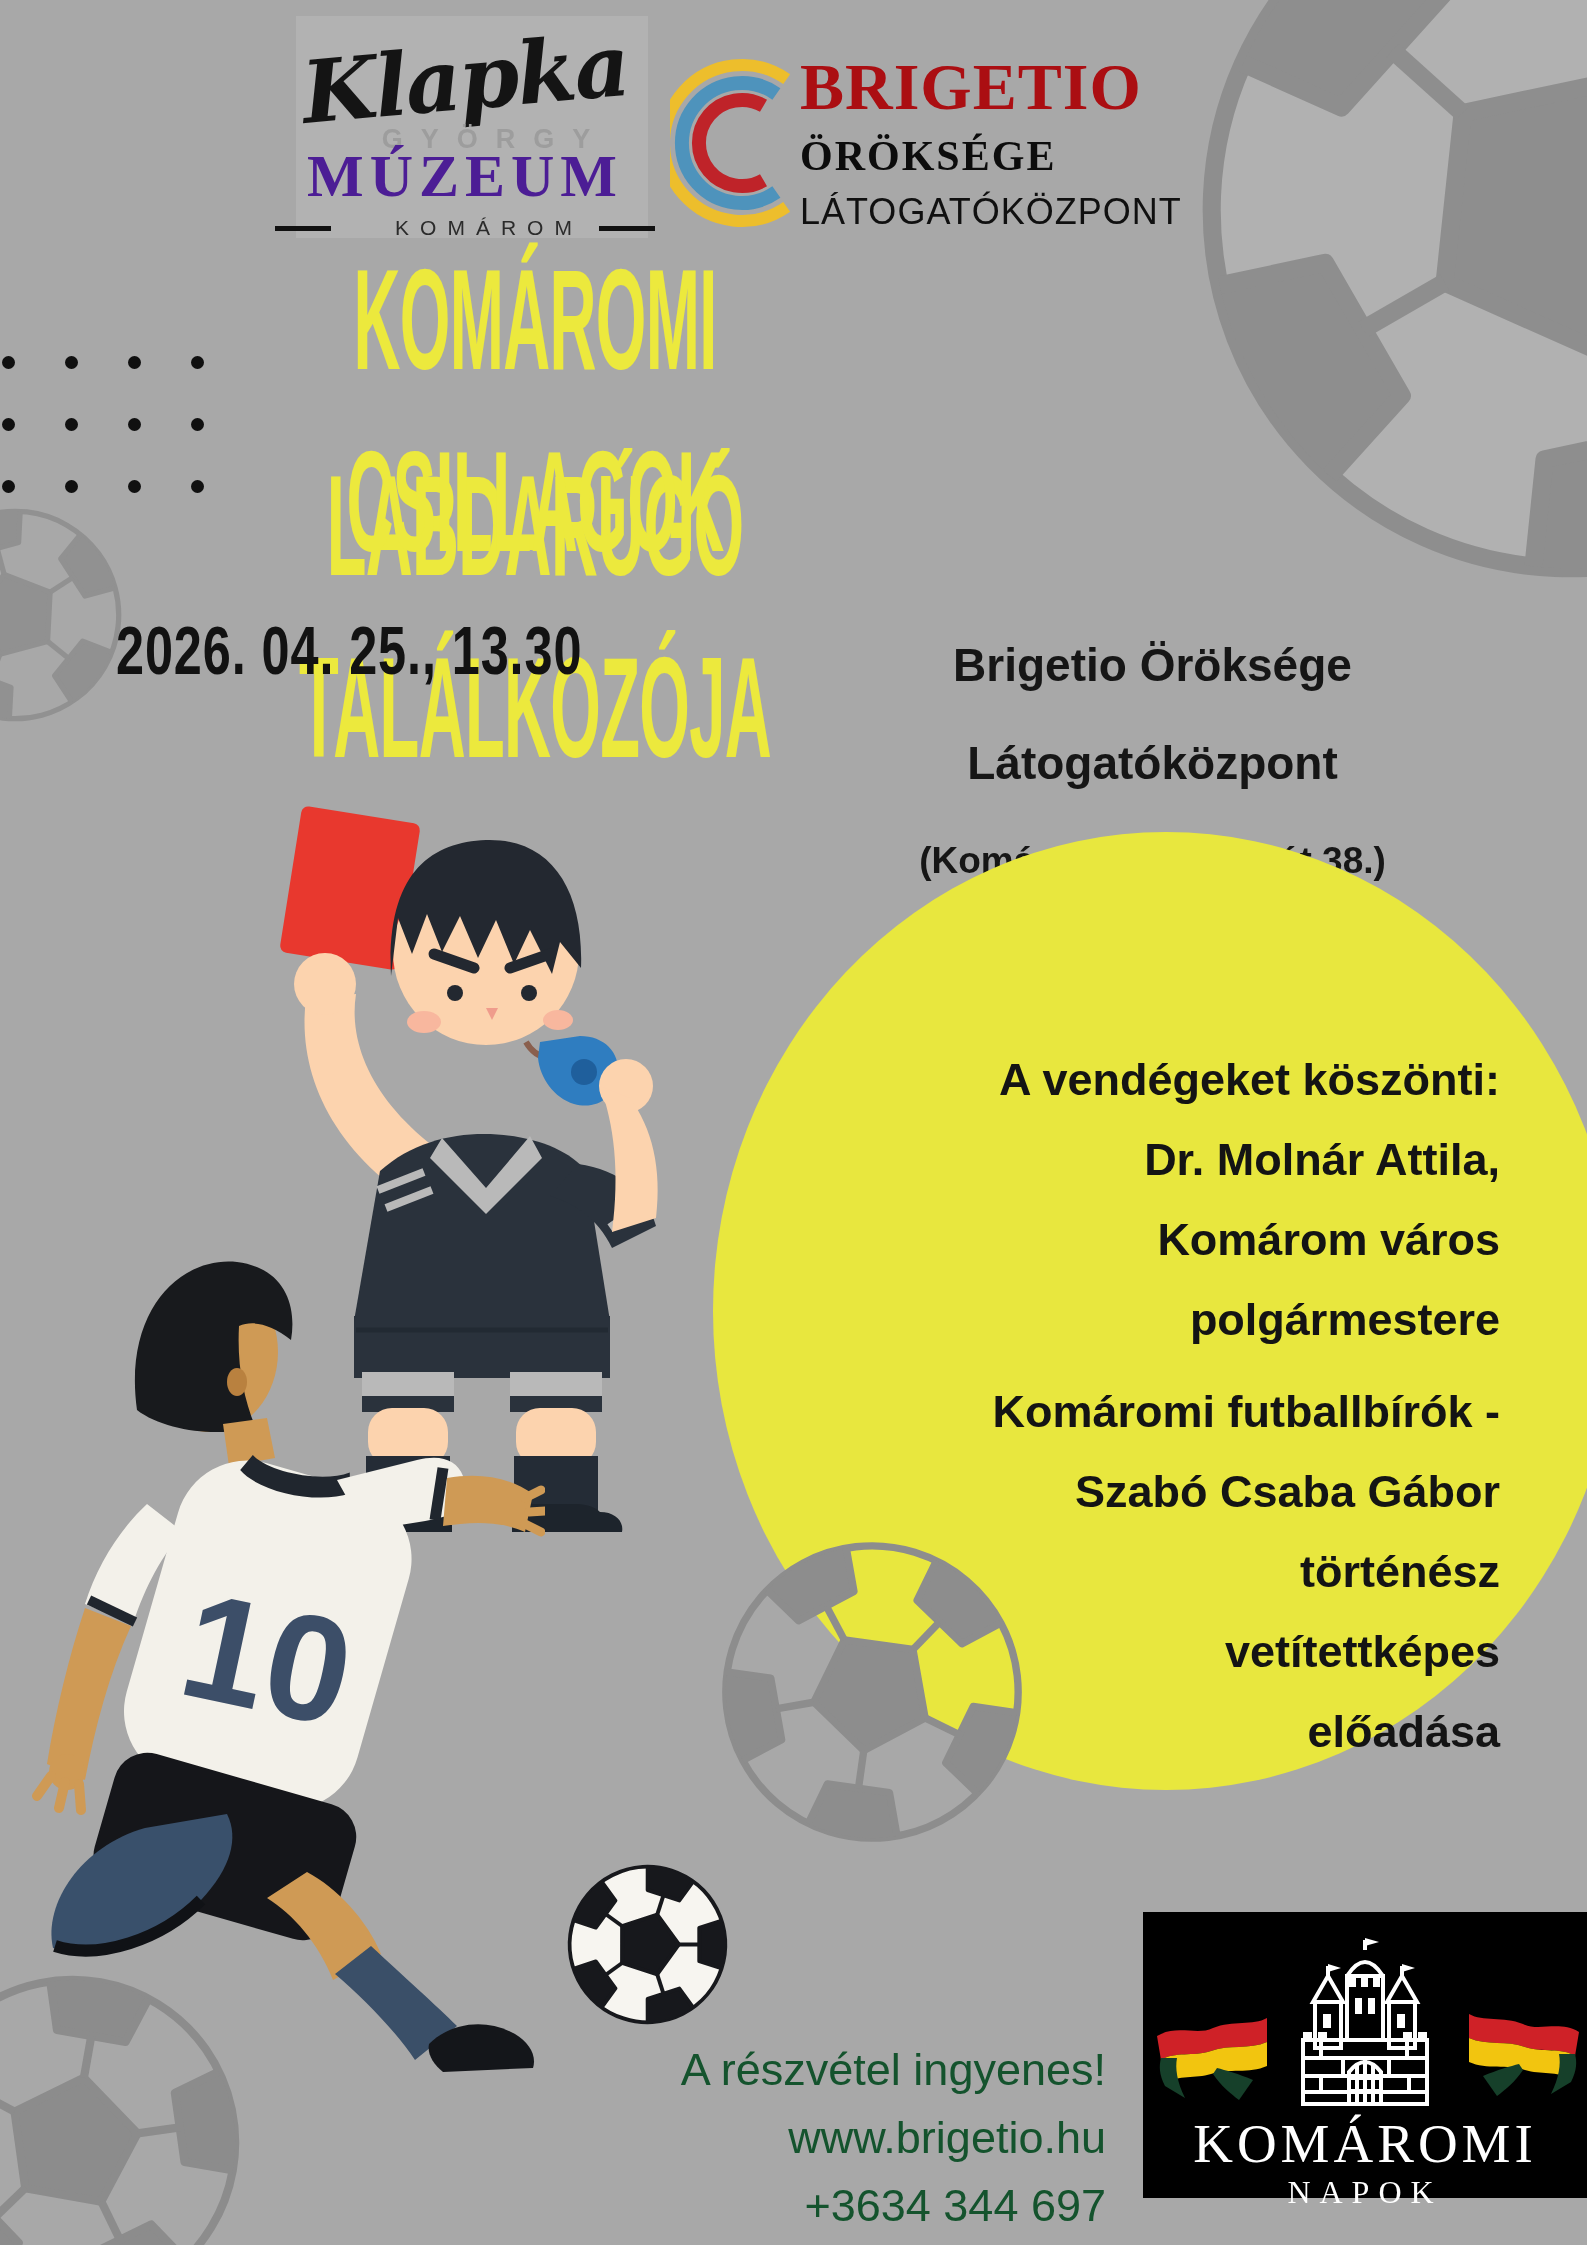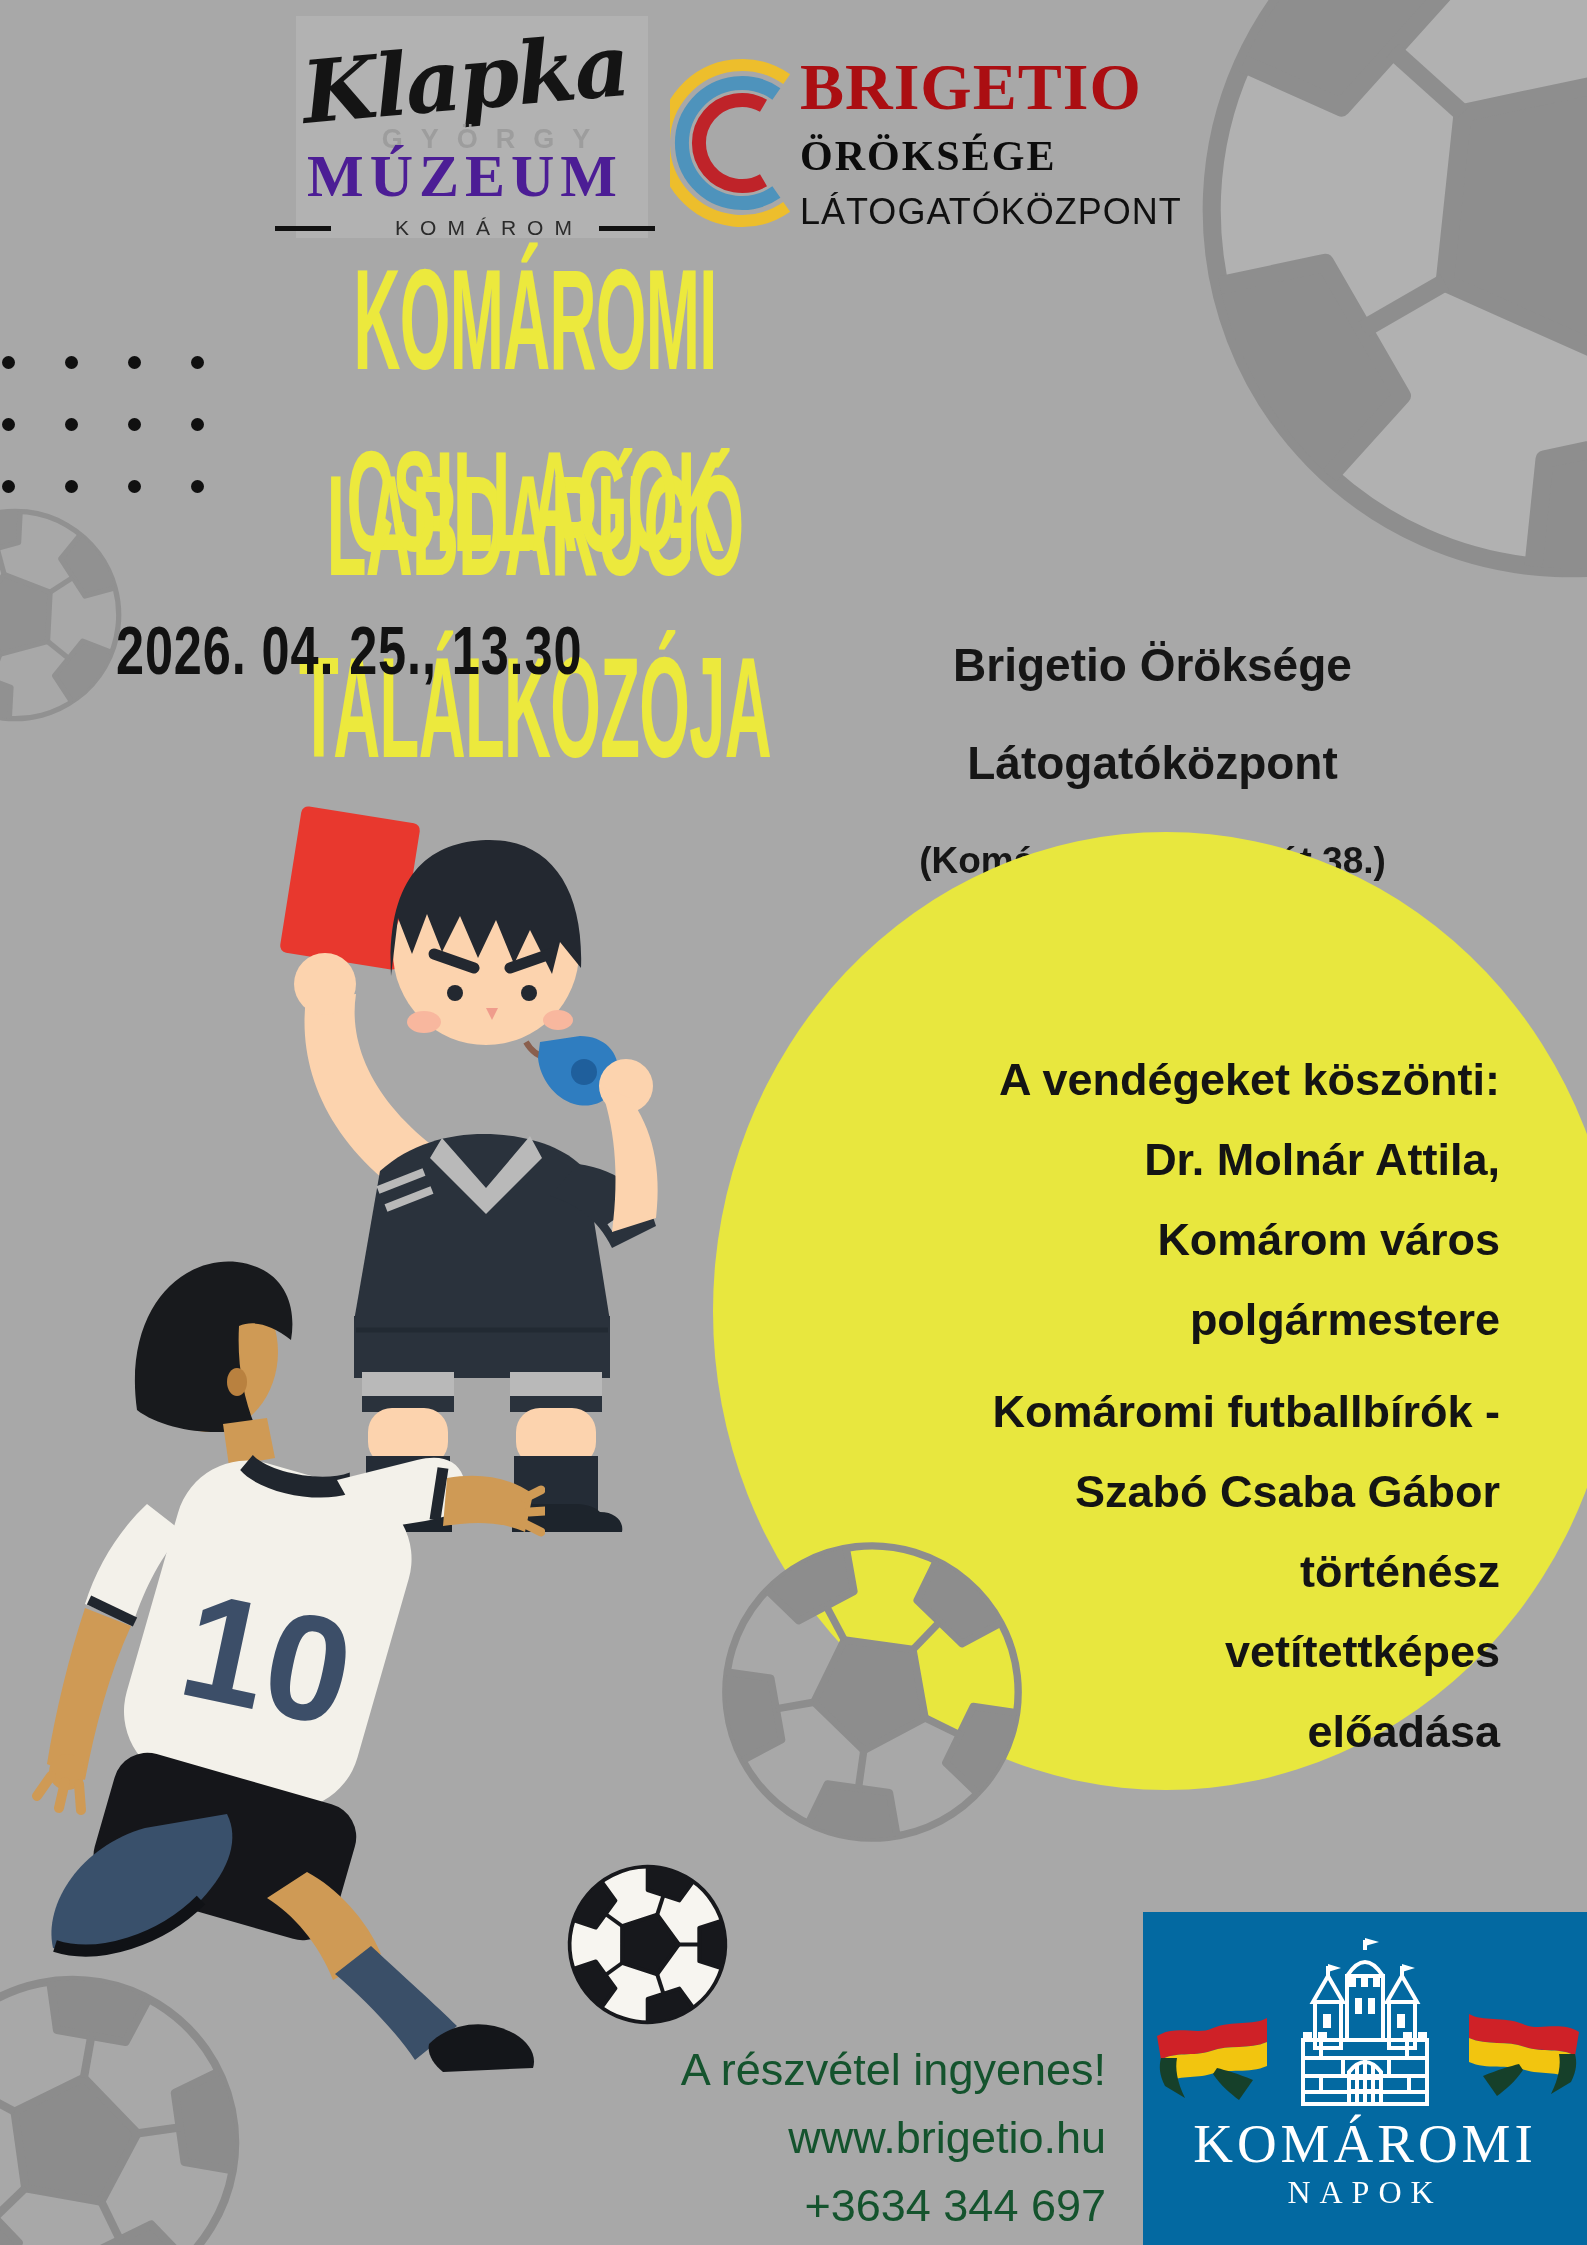--- a/index.html
+++ b/index.html
@@ -52,7 +52,7 @@
   .footer{right:481px;top:2036px;text-align:right;color:#14532d;font-size:45px;line-height:68px;font-weight:normal;}
 
   
-  .napok{left:1143px;top:1912px;width:444px;height:333px;background:#0369a1;}
+  .napok{left:1143px;top:1912px;width:444px;height:286px;background:#000000;}
   .napok-l1{position:absolute;left:0;top:200px;width:444px;text-align:center;color:#fff;
      font-family:"Liberation Serif",serif;font-size:55px;letter-spacing:4px;}
   .napok-l2{position:absolute;left:0;top:262px;width:444px;text-align:center;color:#fff;

